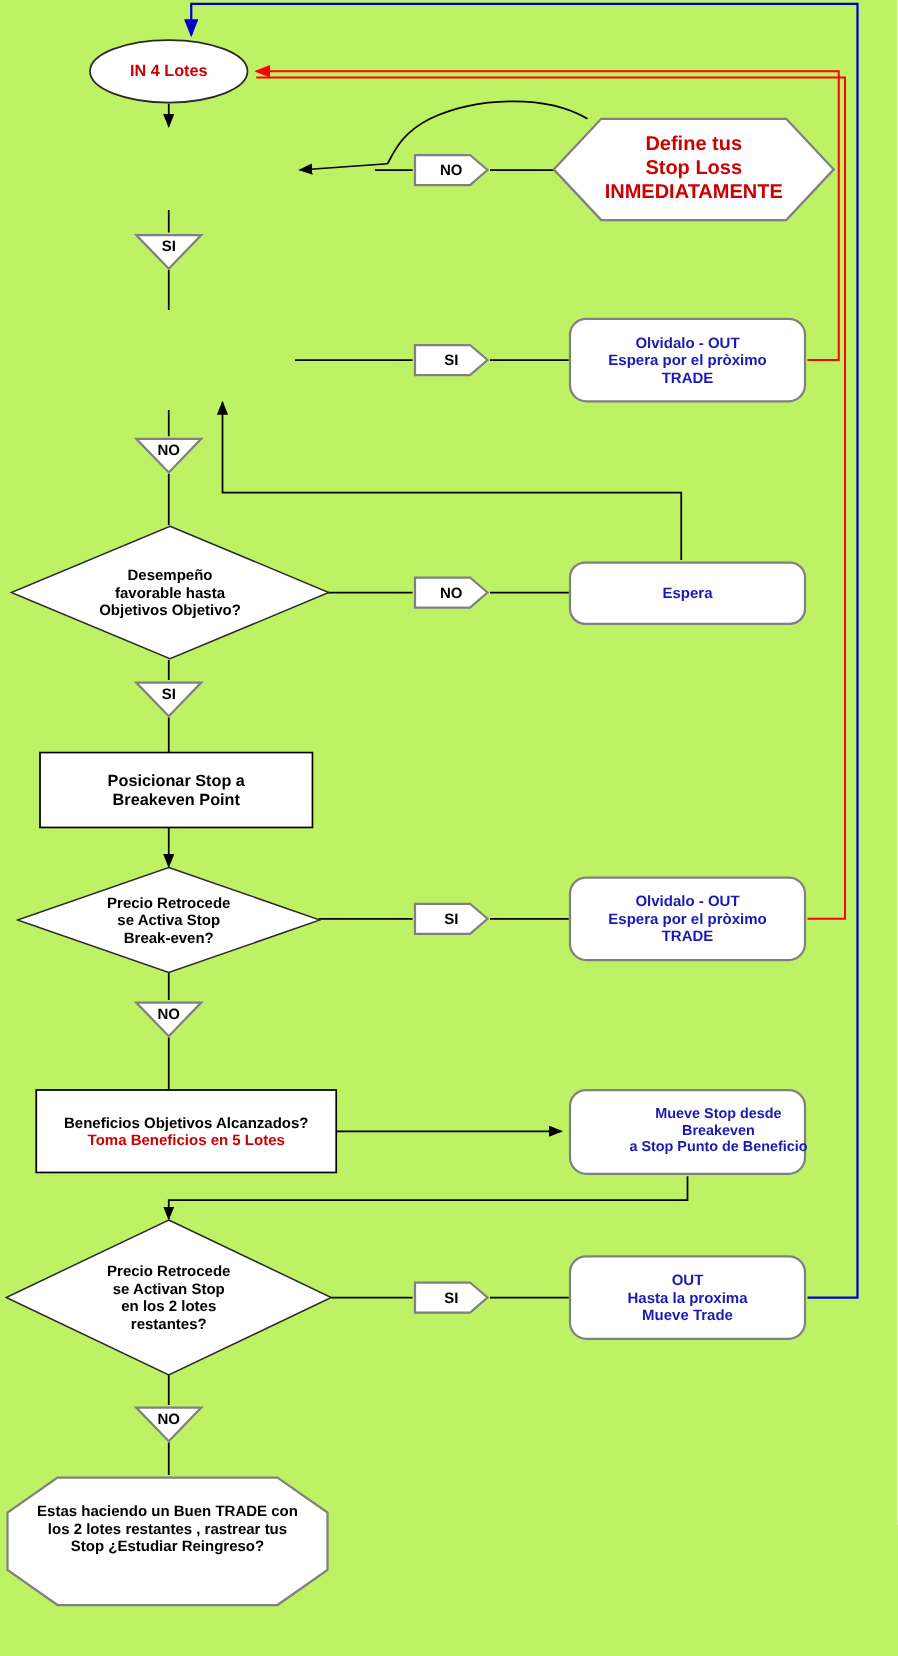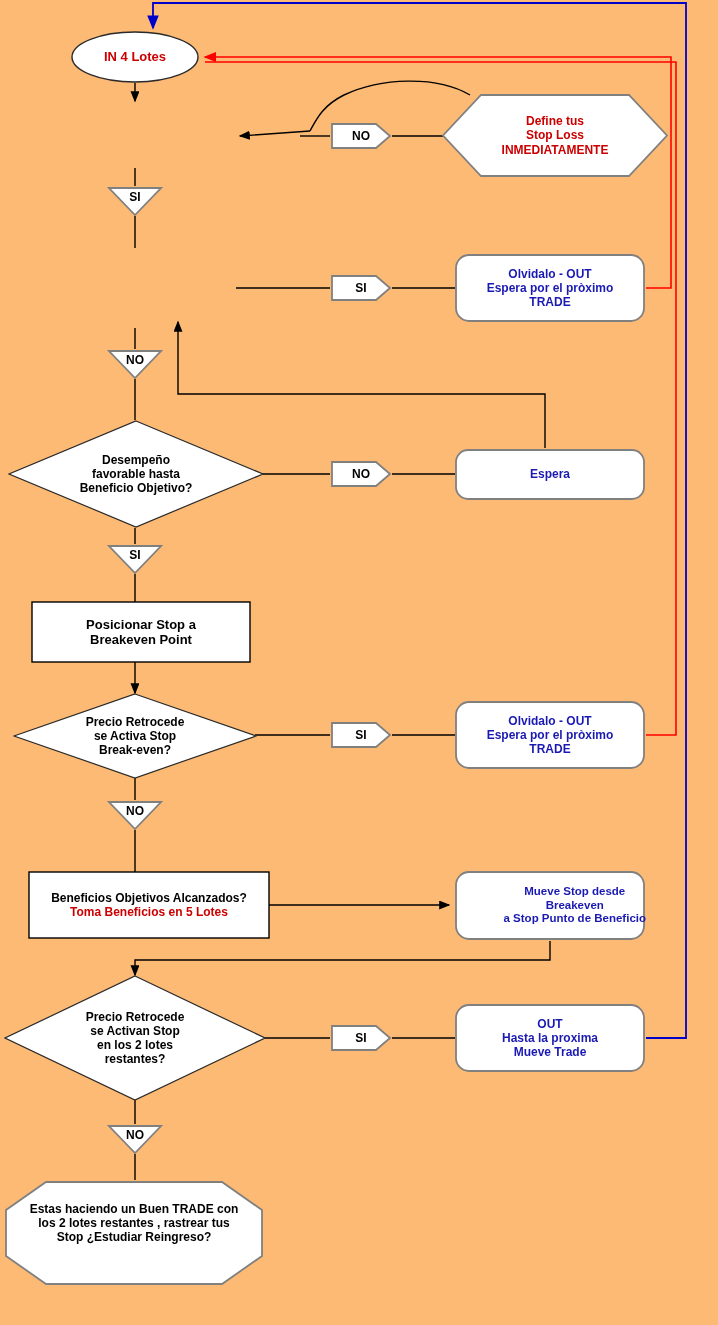--- a/index.html
+++ b/index.html
@@ -4,7 +4,7 @@
 <style>
   html,body{margin:0;padding:0;background:#ffffff;}
   body{font-family:"Liberation Sans",sans-serif;}
-  #canvas{position:relative;width:718px;height:1325px;background:#fdba74;overflow:hidden;}
+  #canvas{position:relative;width:718px;height:1325px;background:#bef264;overflow:hidden;}
   svg#wires{position:absolute;left:0;top:0;width:718px;height:1325px;pointer-events:none;}
   .node{position:absolute;display:flex;align-items:center;justify-content:center;text-align:center;box-sizing:border-box;}
   .node .txt{position:relative;z-index:3;line-height:1.18;white-space:pre-line;}

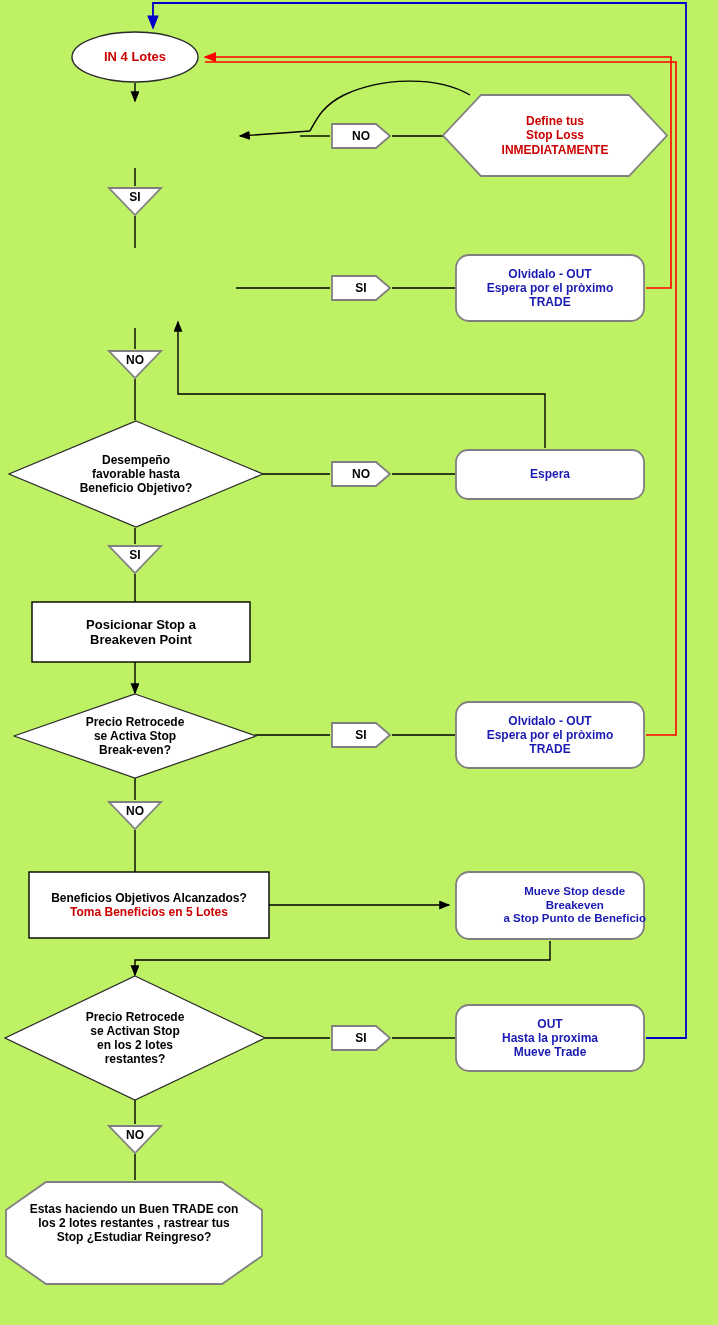--- a/index.html
+++ b/index.html
@@ -101,7 +101,7 @@
     <svg class="shape-svg" viewBox="0 0 228 85" preserveAspectRatio="none">
       <polygon points="40,2 188,2 226,42.5 188,83 40,83 2,42.5" fill="#fff" stroke="#808080" stroke-width="1.8"></polygon>
     </svg>
-    <span class="txt lbl-red" style="font-size:12px;text-align:center;">Define tus
+    <span class="txt lbl-red" style="font-size:16px;text-align:center;">Define tus
 Stop Loss
 INMEDIATAMENTE</span>
   </div>

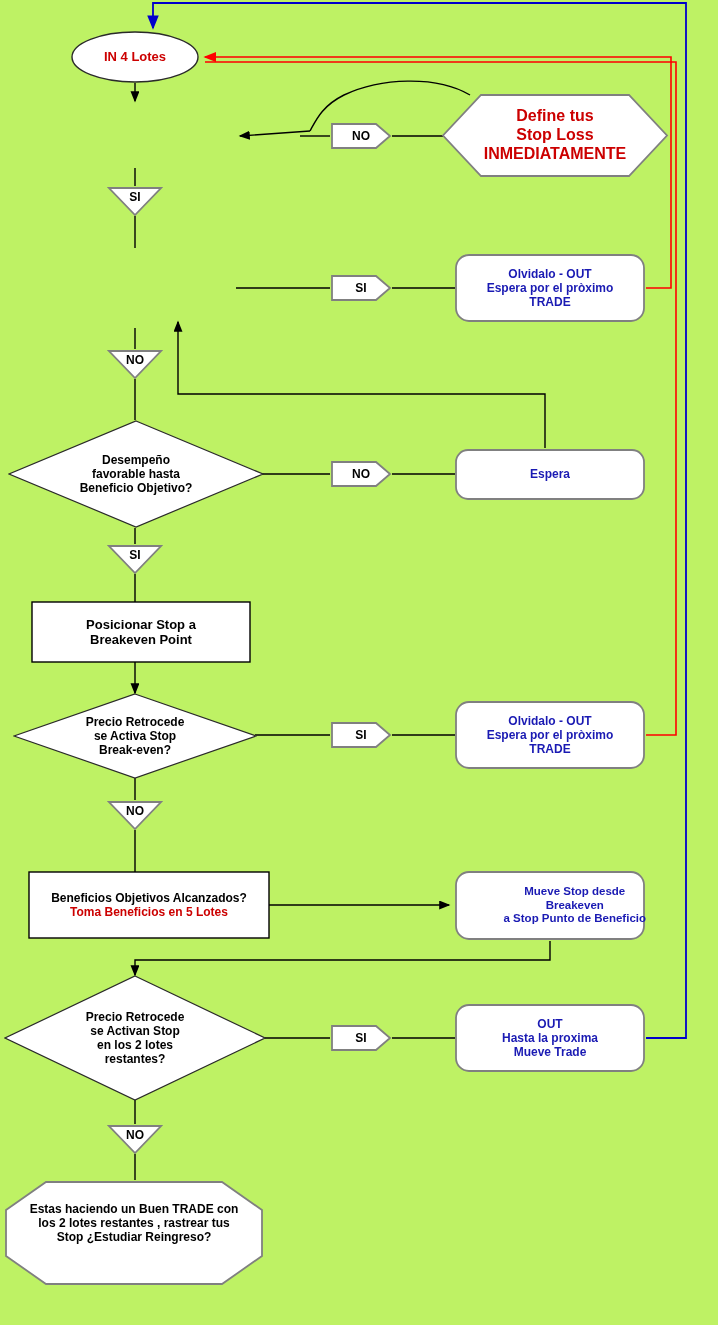--- a/index.html
+++ b/index.html
@@ -150,7 +150,7 @@
     </svg>
     <span class="txt lbl-black" style="font-size:12px;">Desempeño
 favorable hasta
-Beneficio Objetivo?</span>
+Objetivos Objetivo?</span>
   </div>
 
   <div class="connector" style="left:330px;top:460px;width:62px;height:28px;">

